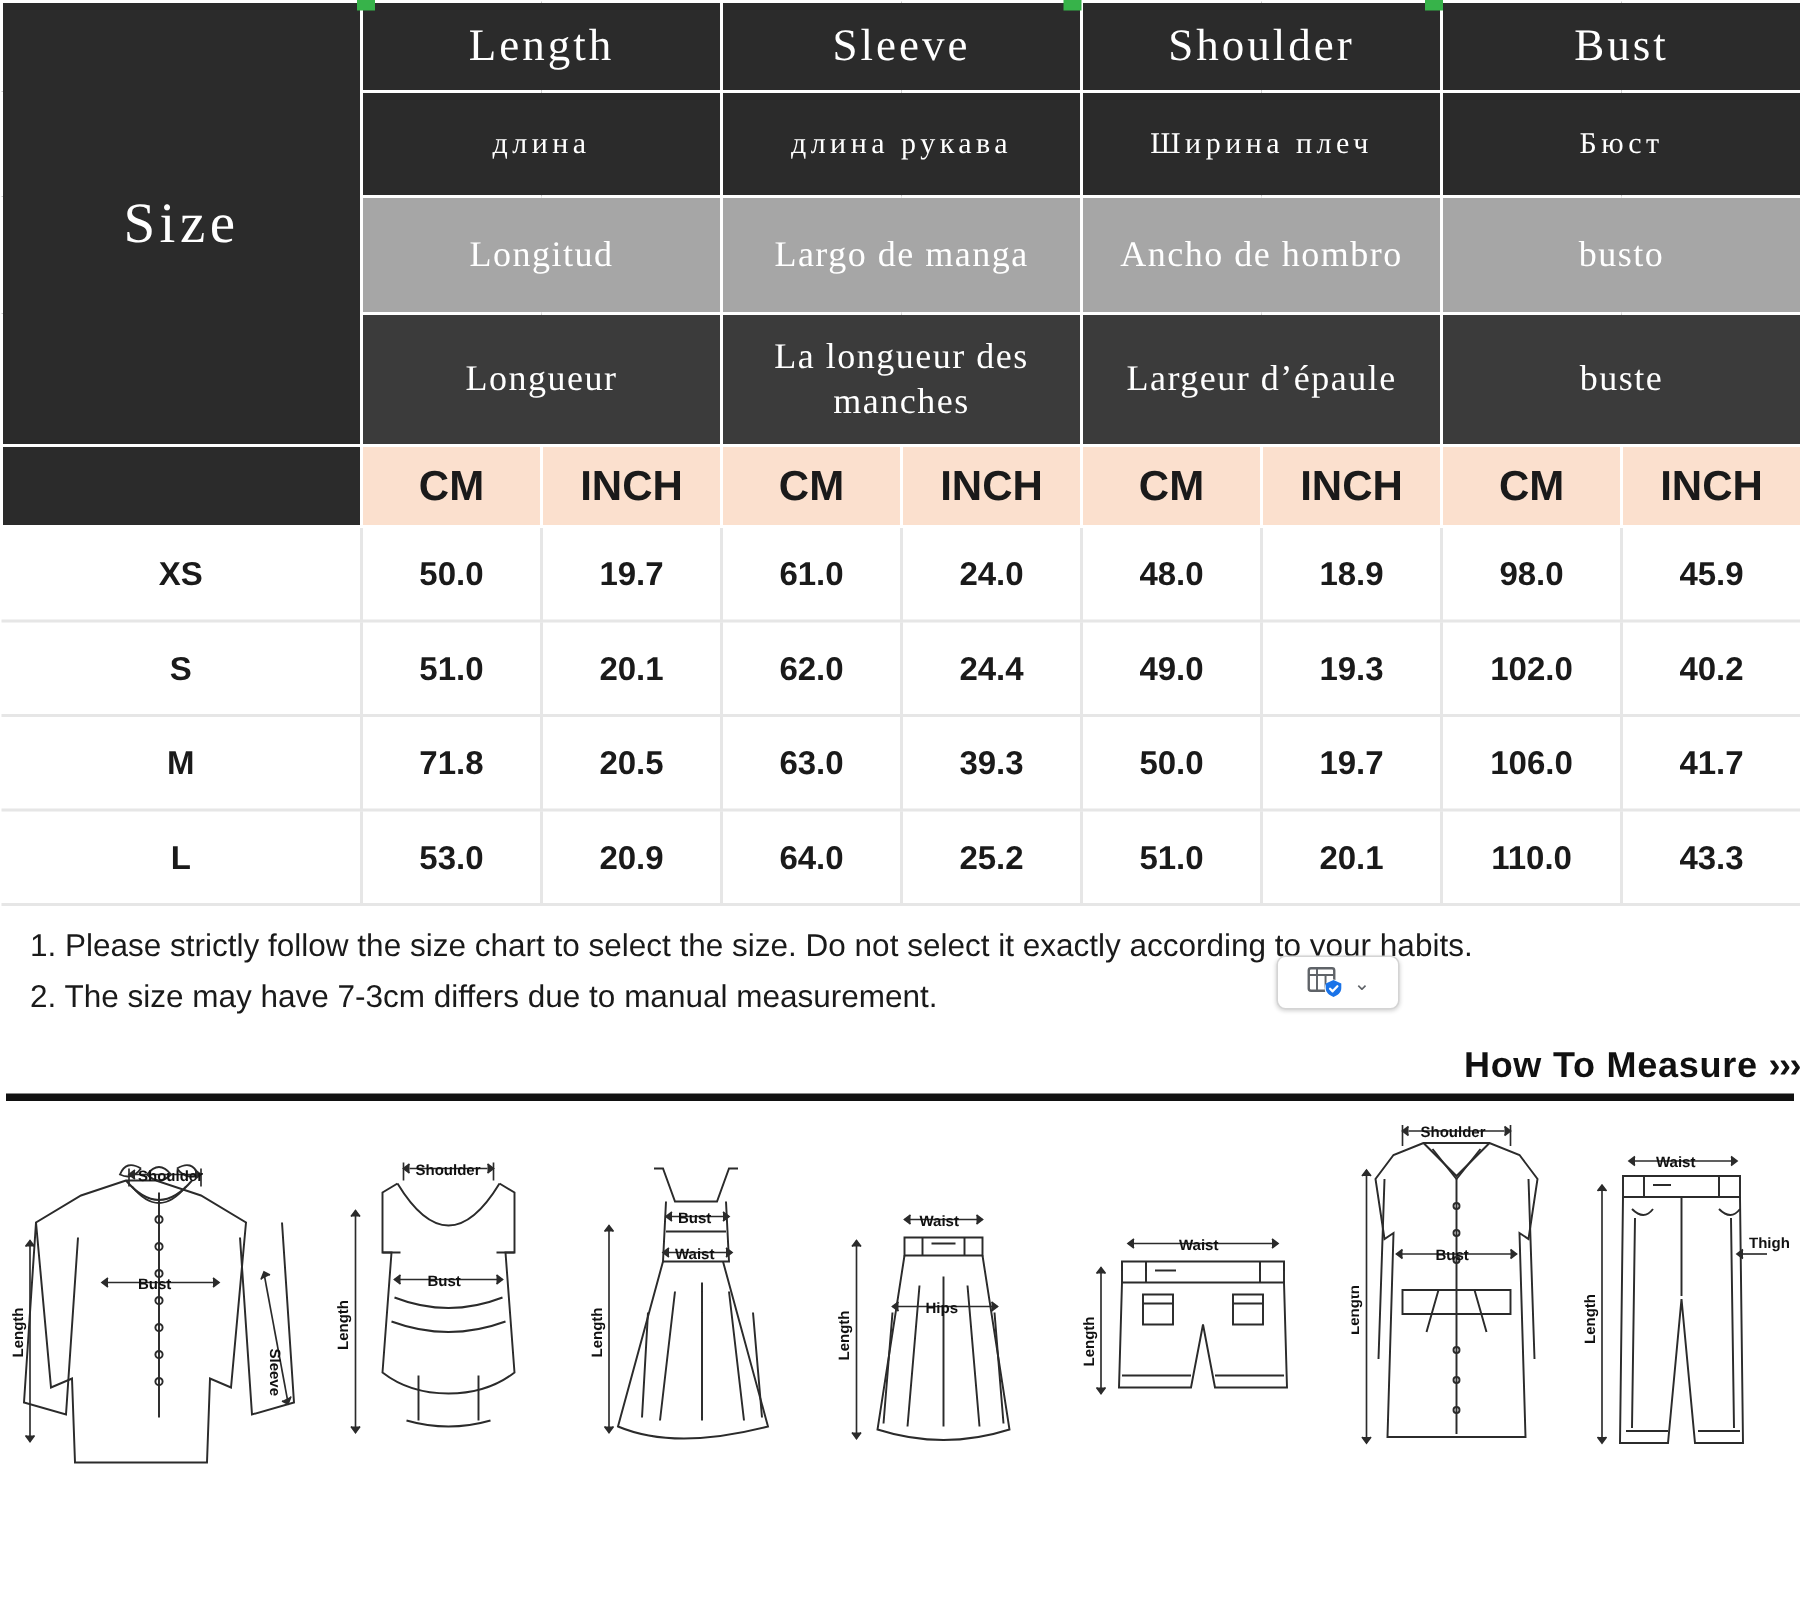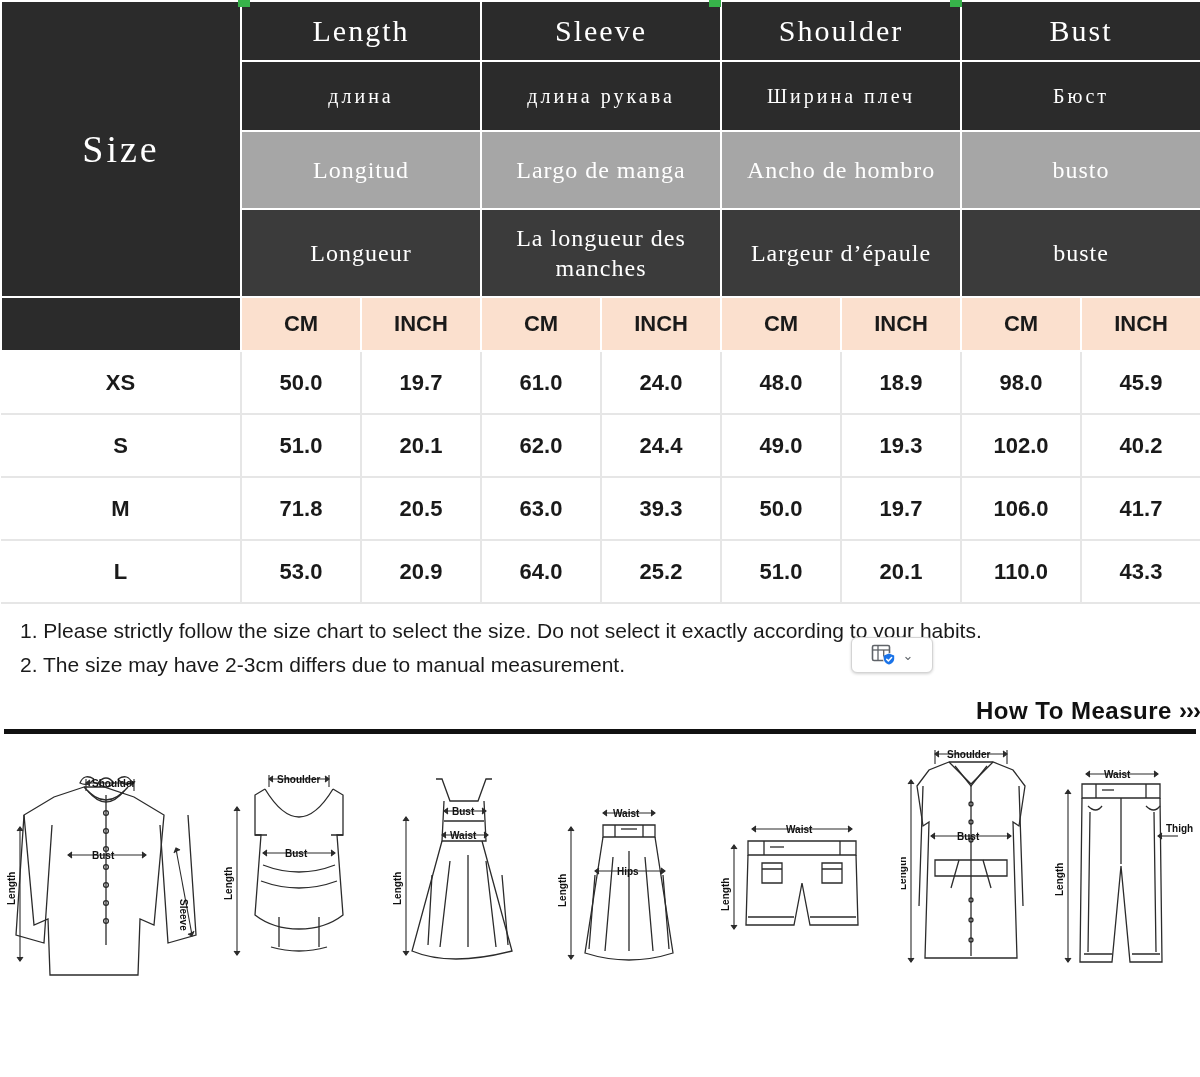--- a/index.html
+++ b/index.html
@@ -72,7 +72,7 @@
     background: #fbe0ce;
     color: #1a1a1a;
     font-weight: bold;
-    font-size: 22px;
+    font-size: 28px;
     height: 54px;
     border: 2px solid #ffffff;
   }

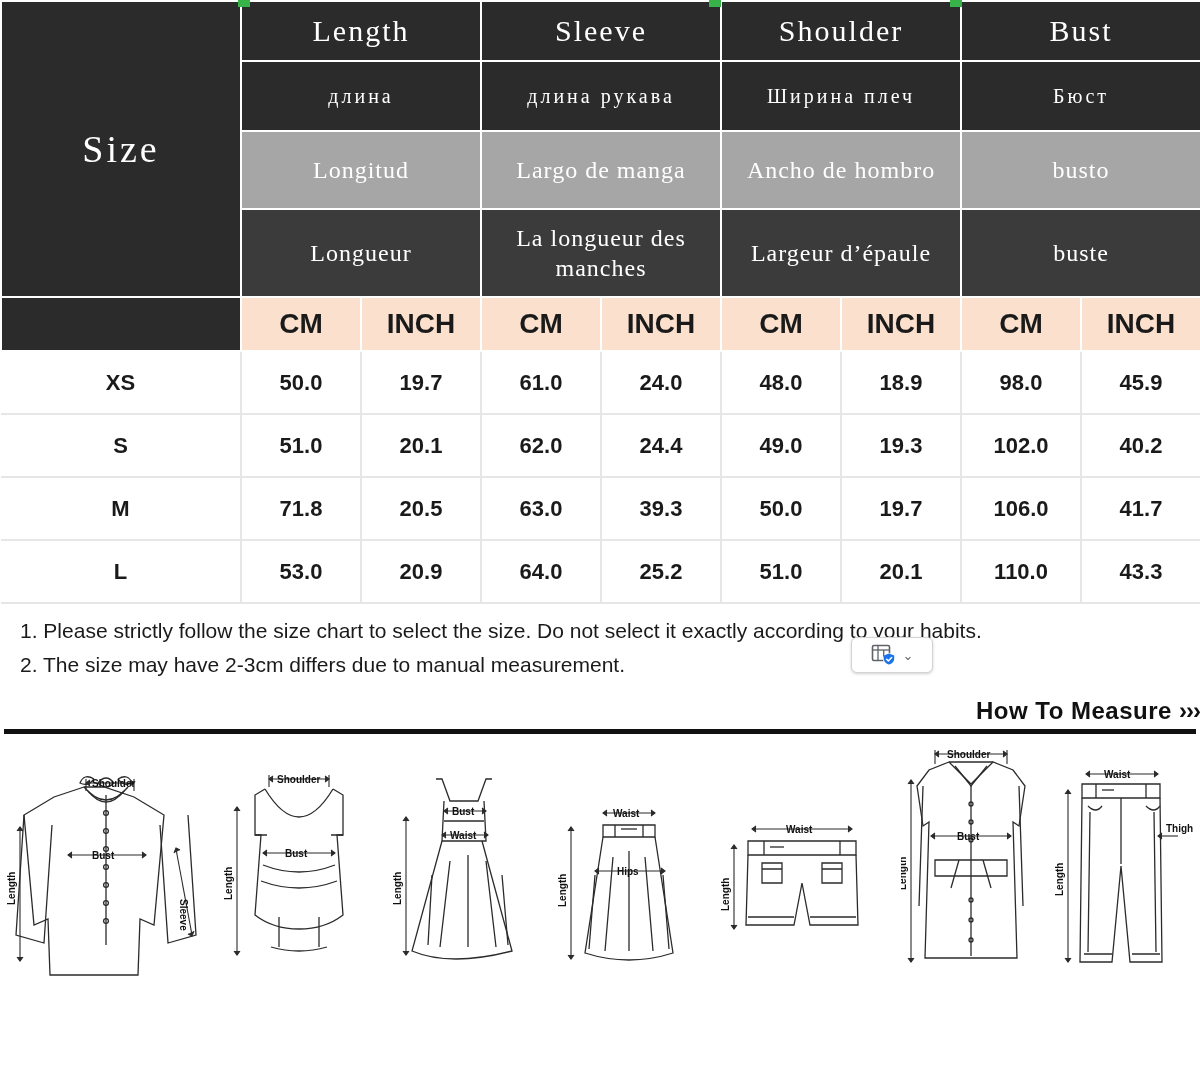--- a/index.html
+++ b/index.html
@@ -268,7 +268,7 @@
 
   <div class="notes">
     <p>1. Please strictly follow the size chart to select the size. Do not select it exactly according to your habits.</p>
-    <p>2. The size may have 2-3cm differs due to manual measurement.</p>
+    <p>2. The size may have 7-3cm differs due to manual measurement.</p>
   </div>
 
   <div class="translate-widget">

